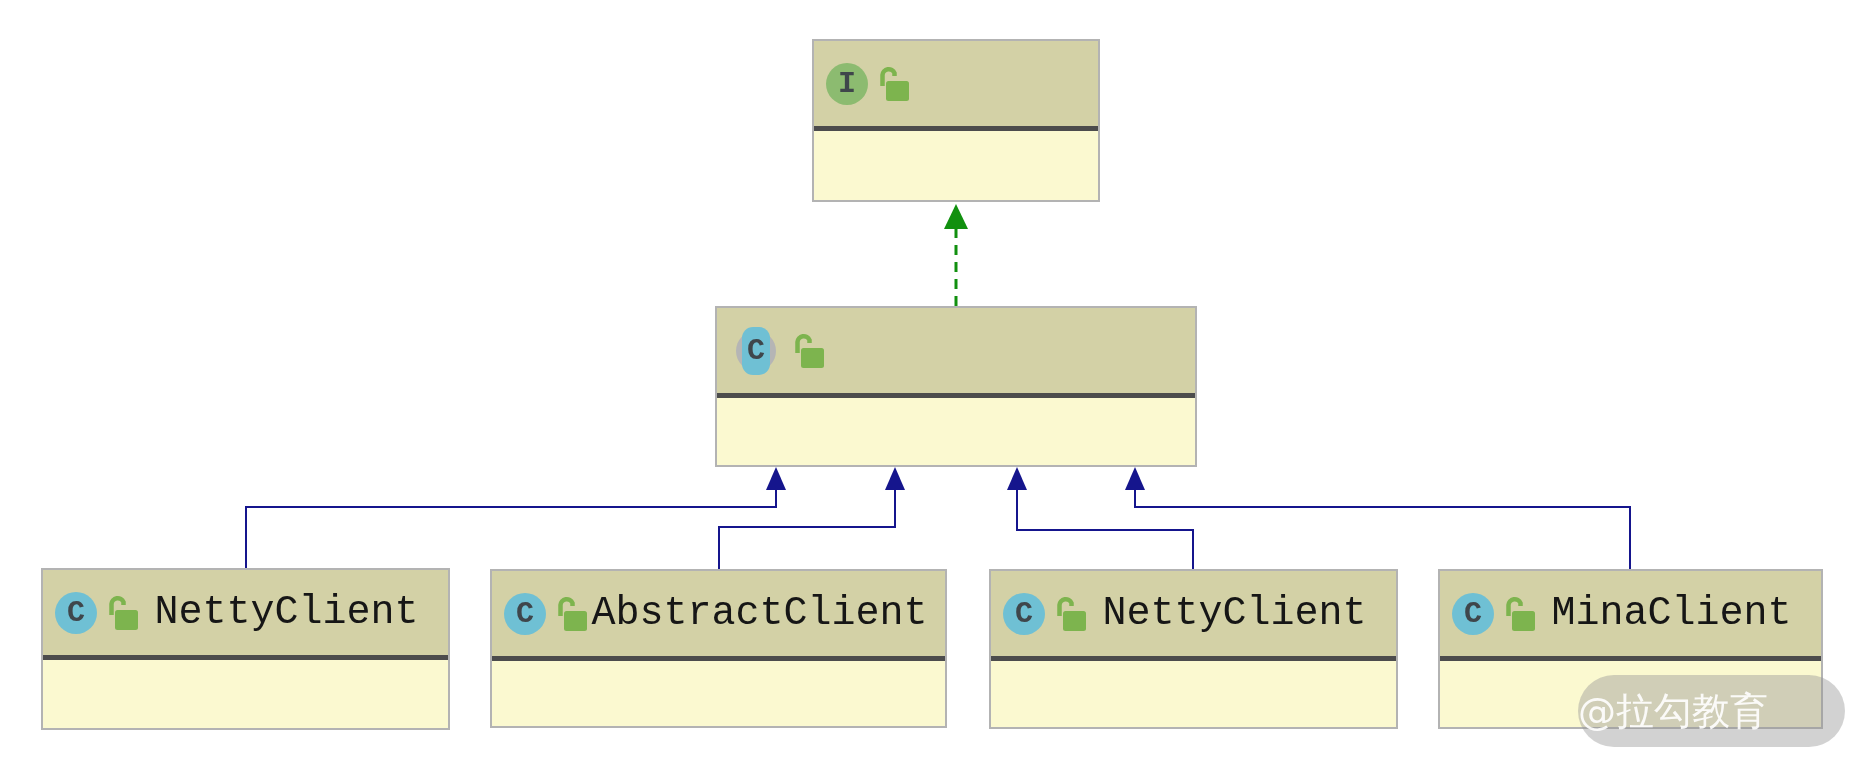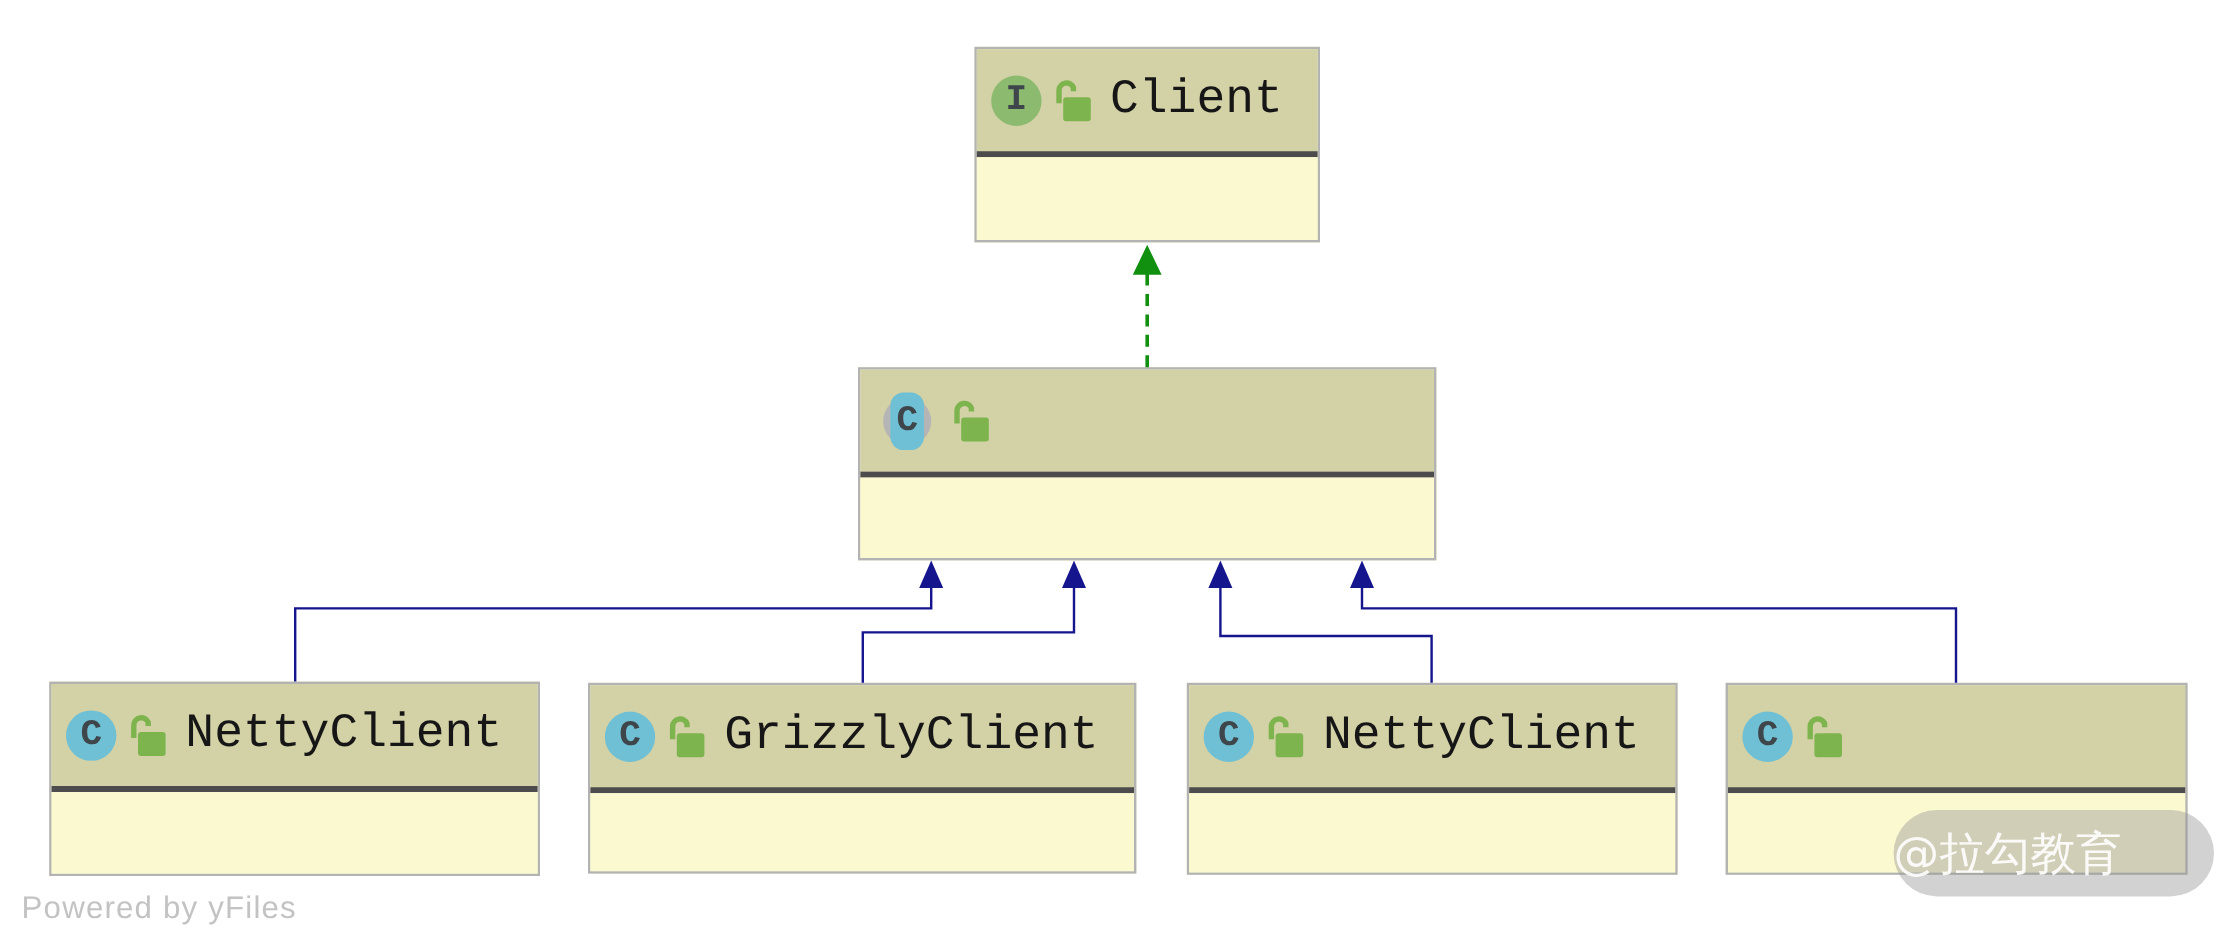--- a/index.html
+++ b/index.html
@@ -120,7 +120,6 @@
         <path d="M4.5 21 L4.5 10 A6.25 6.25 0 0 1 16.5 8 L16.5 11" fill="none" stroke="#7db44e" stroke-width="4.5"></path>
         <rect x="8" y="16" width="23" height="20" rx="2.5" fill="#7db44e"></rect>
       </svg>
-      <span class="node-name">Client</span>
     </div>
     <div class="node-divider"></div>
     <div class="node-body"></div>

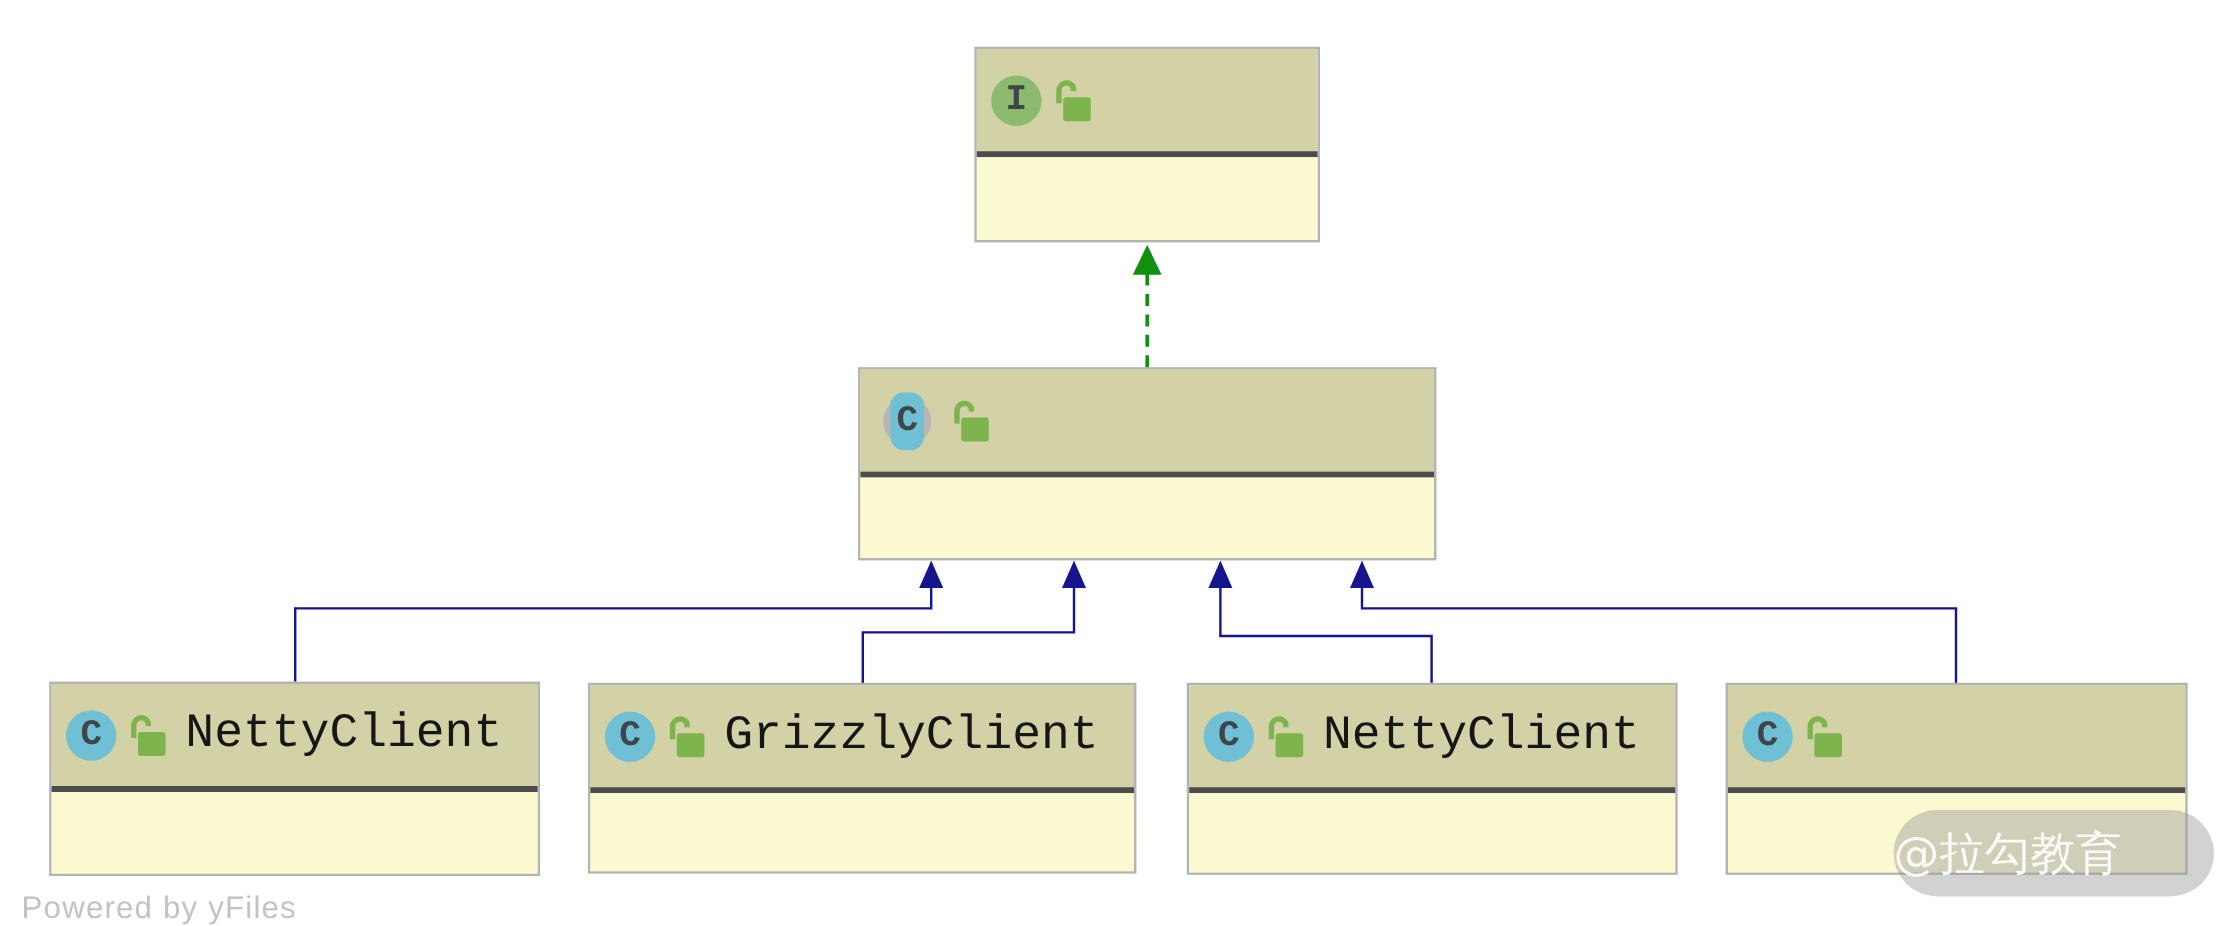--- a/index.html
+++ b/index.html
@@ -166,7 +166,7 @@
         <path d="M4.5 21 L4.5 10 A6.25 6.25 0 0 1 16.5 8 L16.5 11" fill="none" stroke="#7db44e" stroke-width="4.5"></path>
         <rect x="8" y="16" width="23" height="20" rx="2.5" fill="#7db44e"></rect>
       </svg>
-      <span class="node-name">GrizzlyClient</span>
+      <span class="node-name">AbstractClient</span>
     </div>
     <div class="node-divider"></div>
     <div class="node-body"></div>

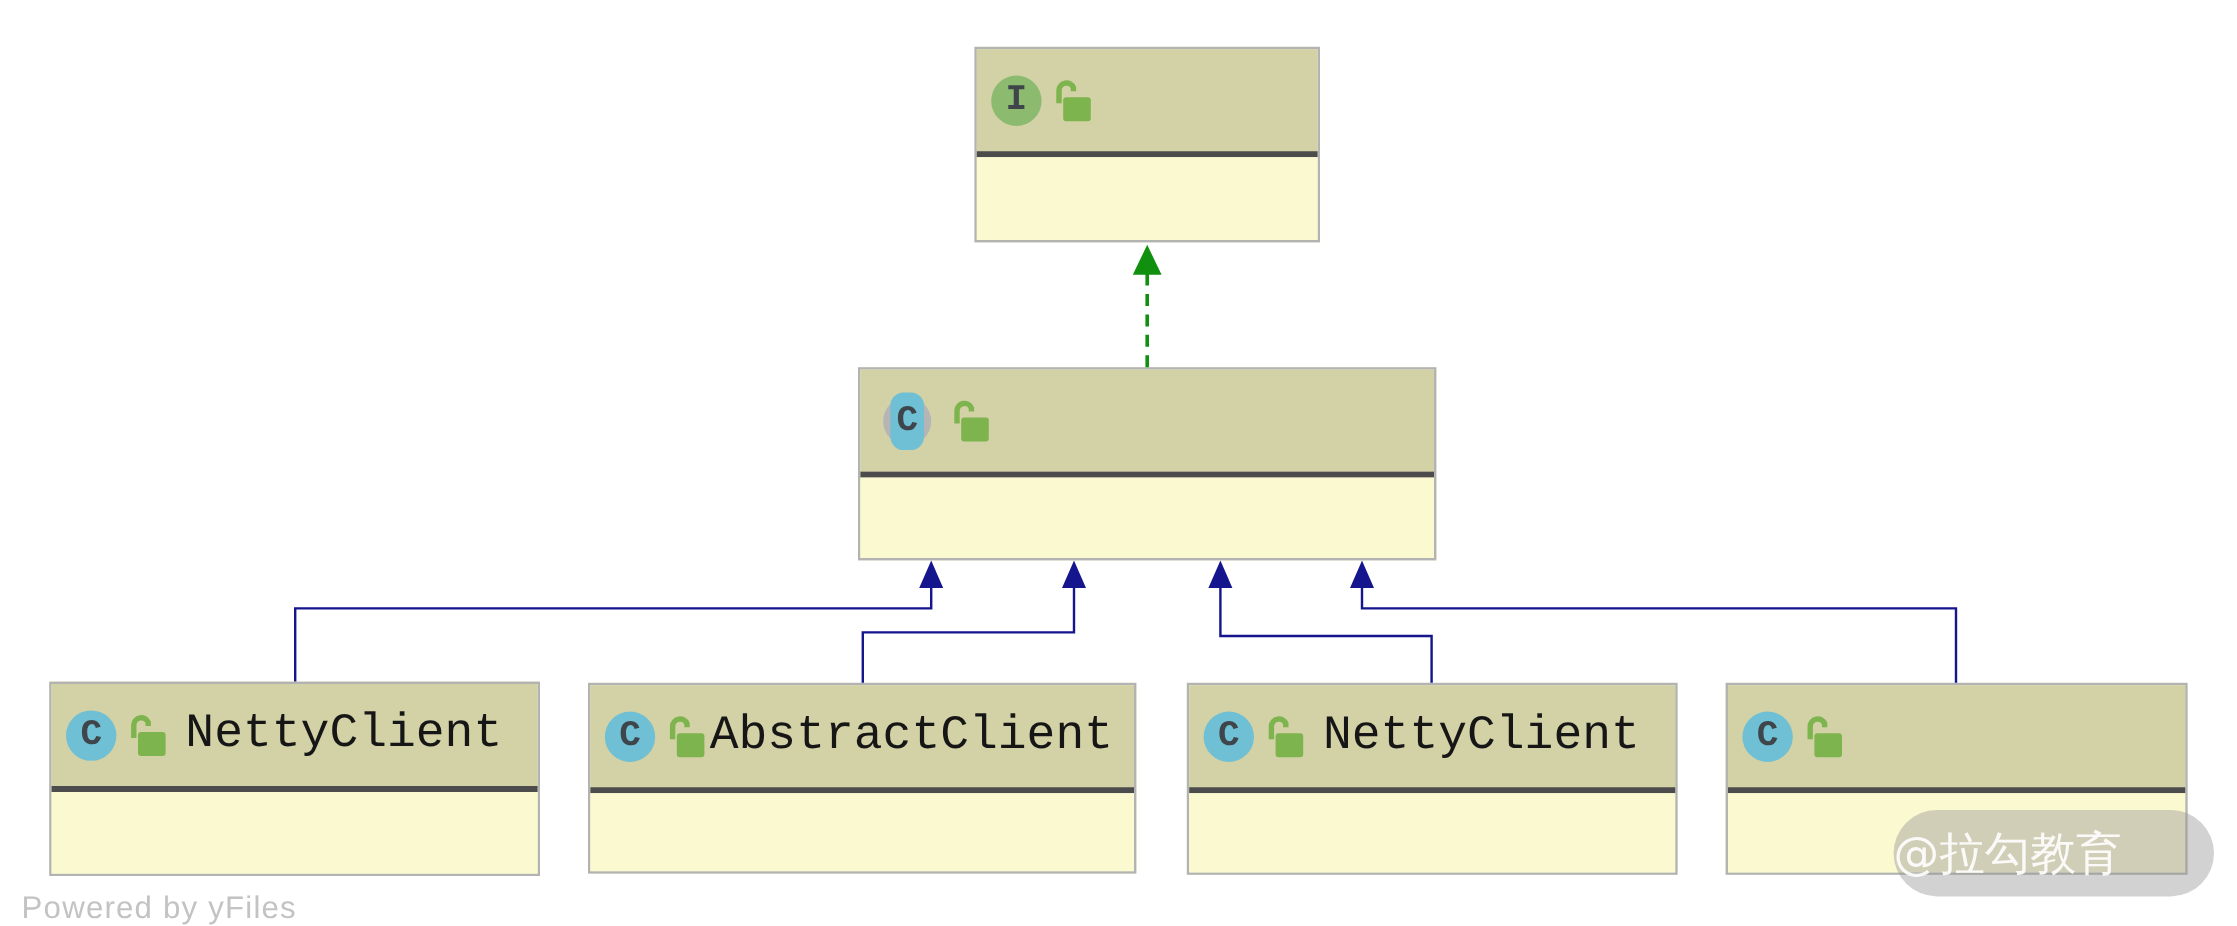--- a/index.html
+++ b/index.html
@@ -196,6 +196,7 @@
         <path d="M4.5 21 L4.5 10 A6.25 6.25 0 0 1 16.5 8 L16.5 11" fill="none" stroke="#7db44e" stroke-width="4.5"></path>
         <rect x="8" y="16" width="23" height="20" rx="2.5" fill="#7db44e"></rect>
       </svg>
+      <span class="node-name">MinaClient</span>
     </div>
     <div class="node-divider"></div>
     <div class="node-body"></div>

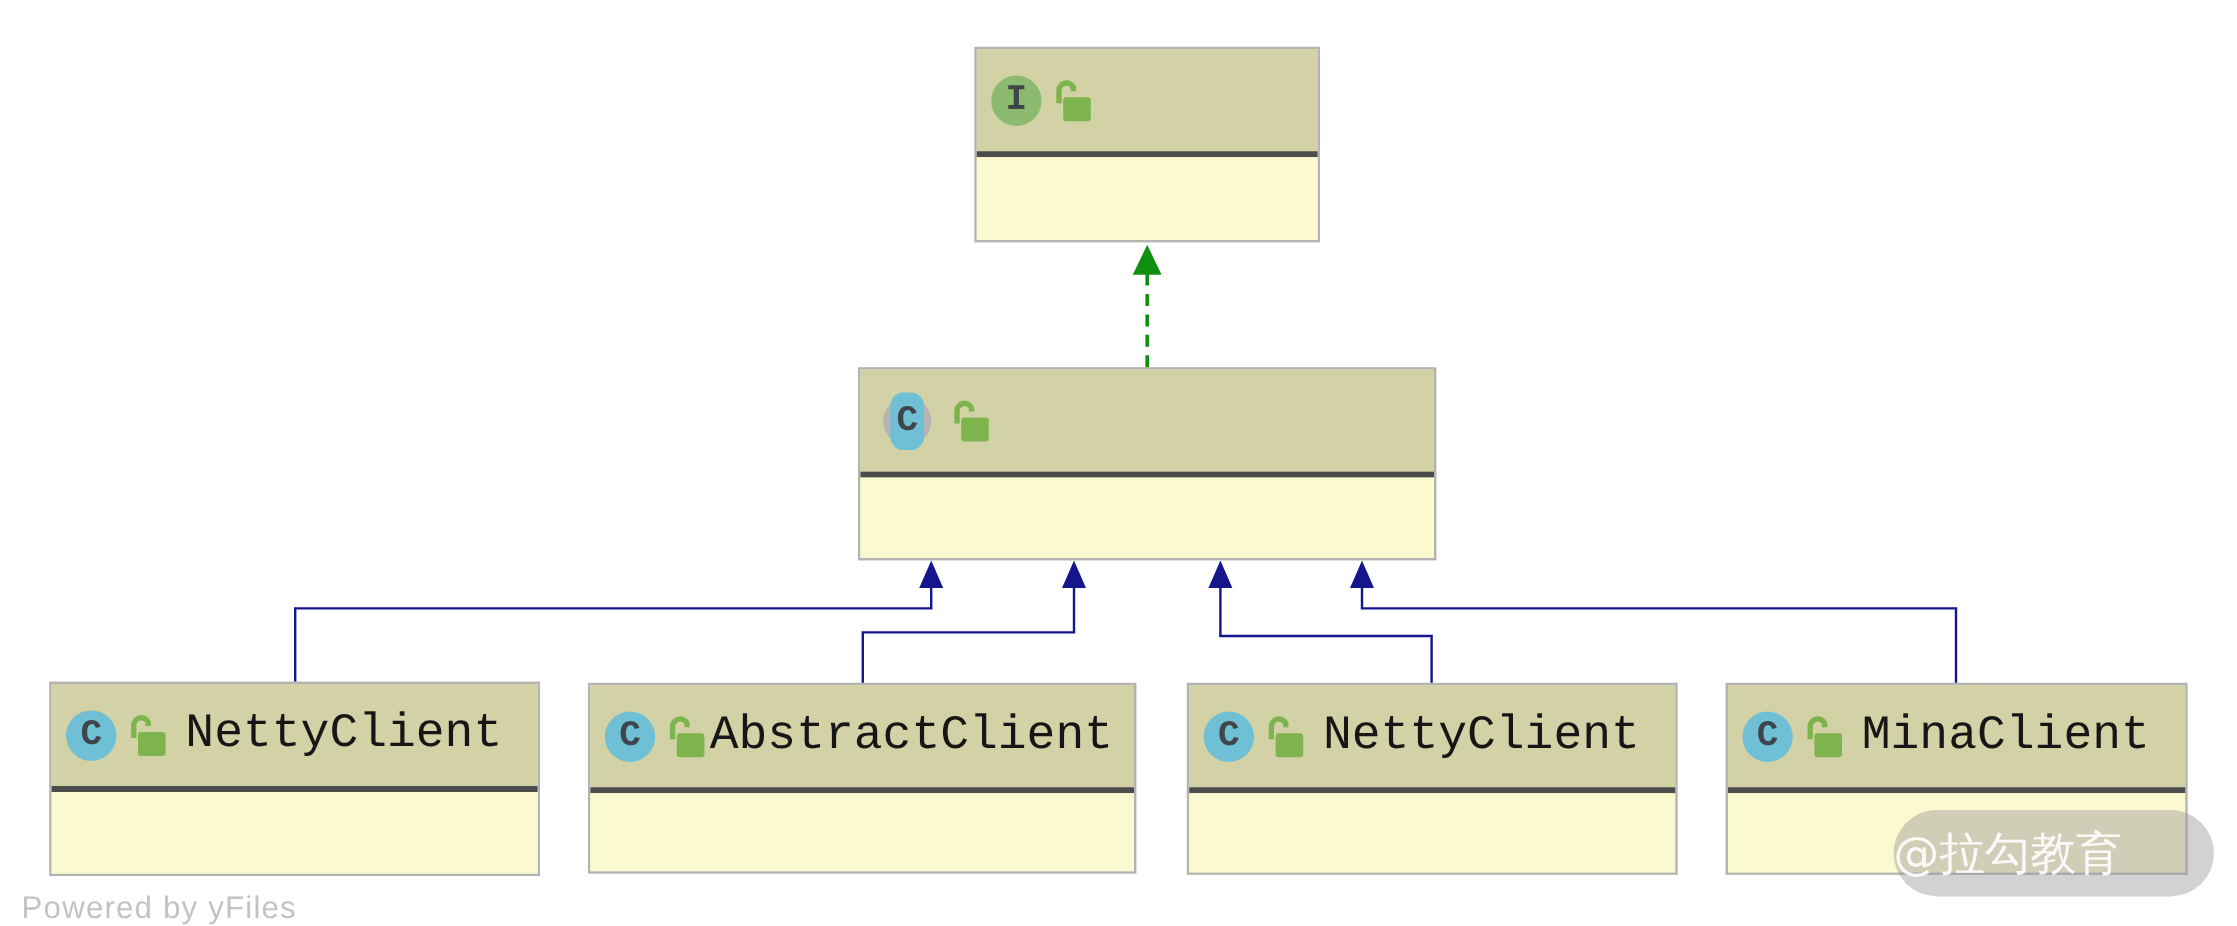--- a/index.html
+++ b/index.html
@@ -230,7 +230,6 @@
     </g>
   </svg>
 
-  <div class="powered">Powered by yFiles</div>
   <div class="watermark">
     <span>@拉勾教育</span>
   </div>

